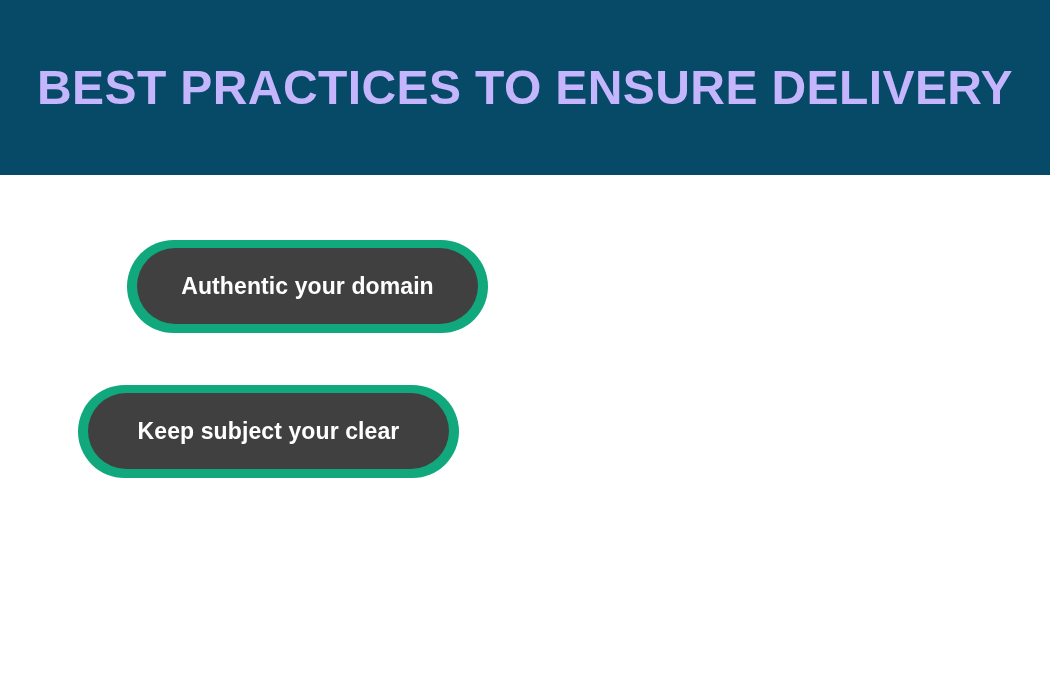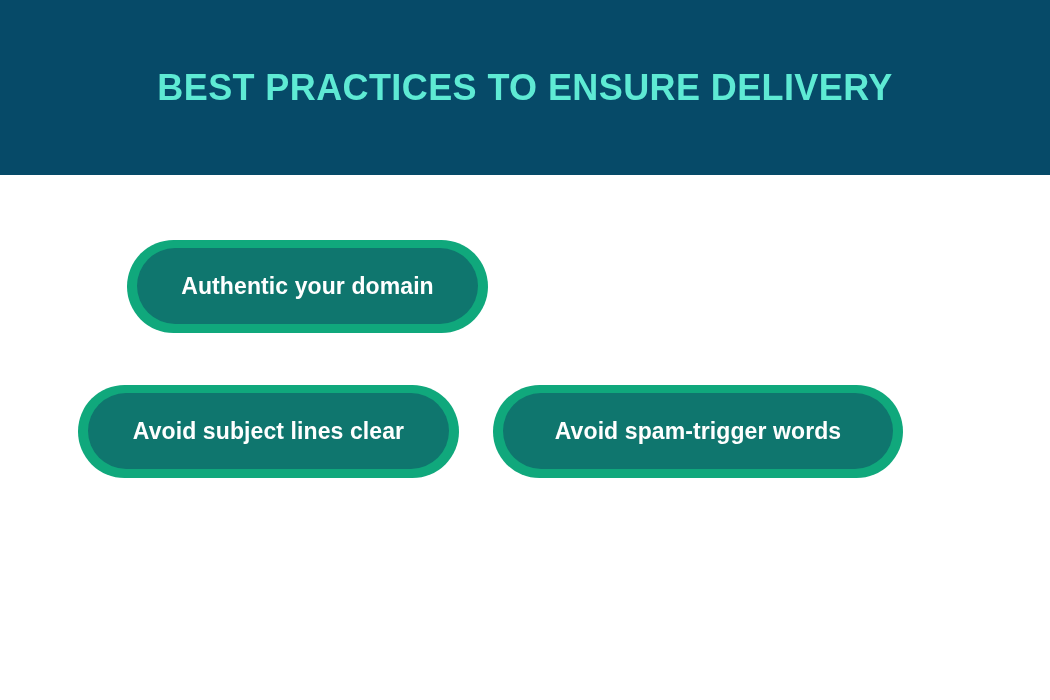--- a/index.html
+++ b/index.html
@@ -37,9 +37,9 @@
   }
 
   .header-title {
-    color: #5eead4;
+    color: #c4b5fd;
     font-family: "Liberation Sans", sans-serif;
-    font-size: 36px;
+    font-size: 48px;
     font-weight: bold;
     letter-spacing: 0.4px;
     text-transform: uppercase;

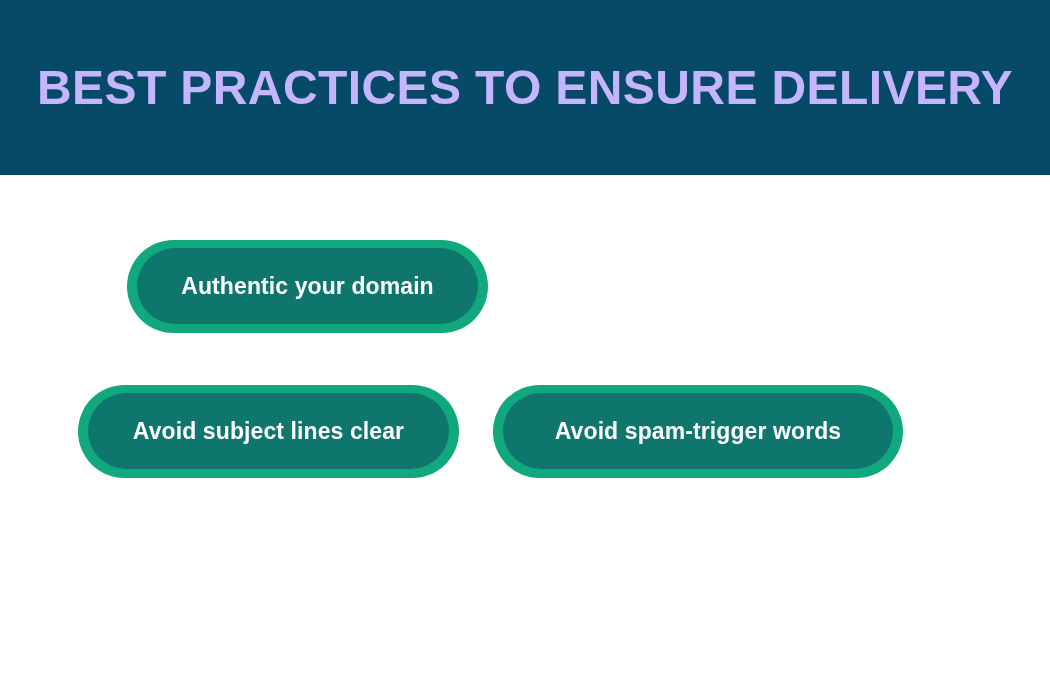--- a/index.html
+++ b/index.html
@@ -70,7 +70,7 @@
   }
 
   .pill-inner {
-    background: #0f766e;
+    background: #404040;
     border-radius: 999px;
     width: 100%;
     height: 100%;

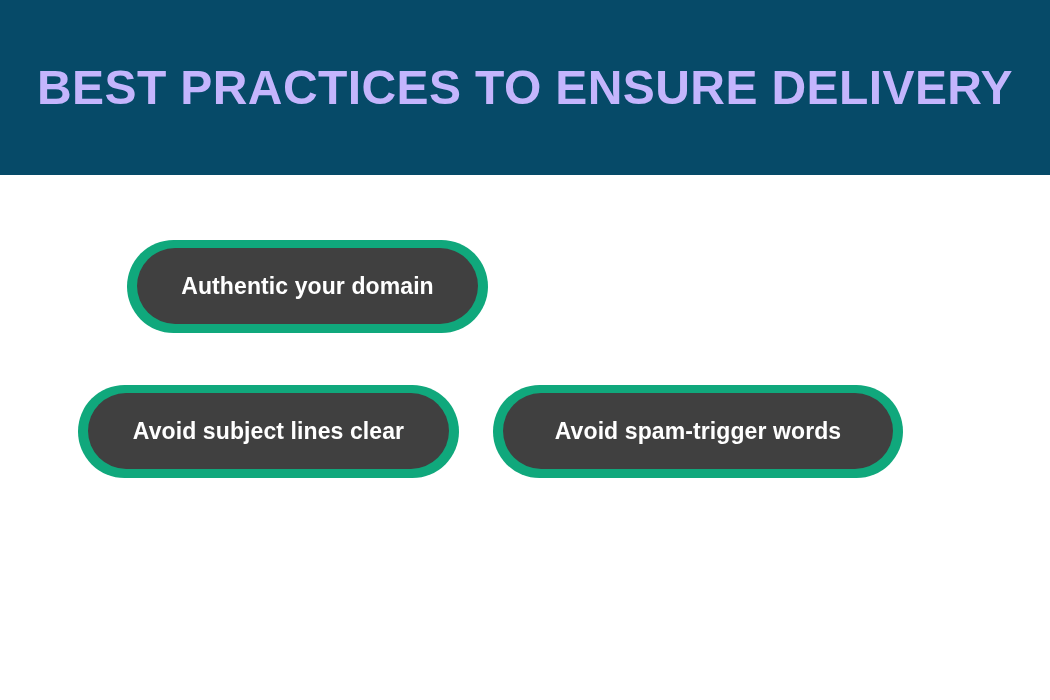--- a/index.html
+++ b/index.html
@@ -148,7 +148,7 @@
 
     <div class="pill pill-3">
       <div class="pill-inner">
-        <span class="pill-label">Avoid subject lines clear</span>
+        <span class="pill-label">Keep subject your clear</span>
       </div>
     </div>
 

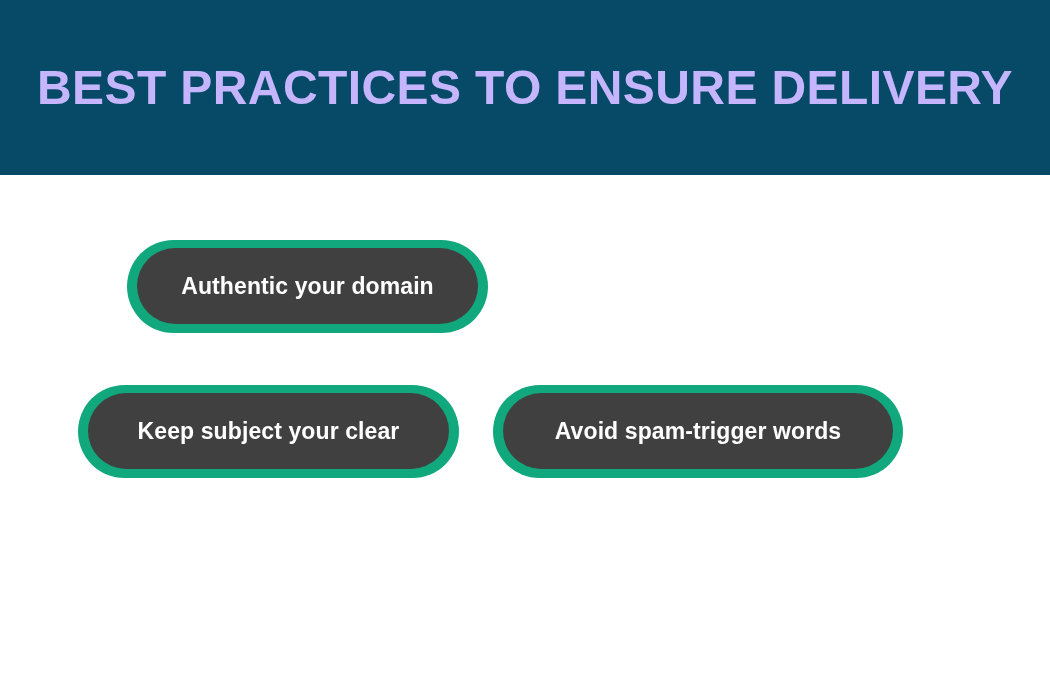--- a/index.html
+++ b/index.html
@@ -152,11 +152,6 @@
       </div>
     </div>
 
-    <div class="pill pill-4">
-      <div class="pill-inner">
-        <span class="pill-label">Avoid spam-trigger words</span>
-      </div>
-    </div>
 
 
   </div>

